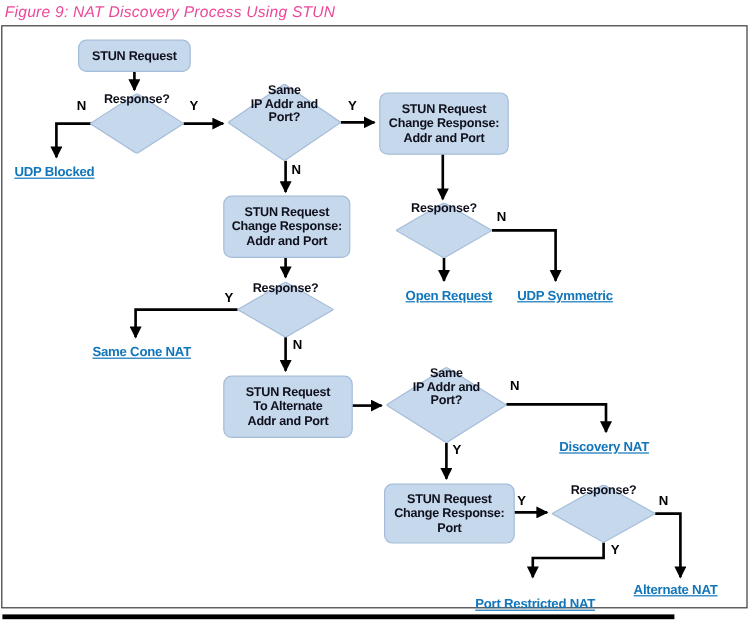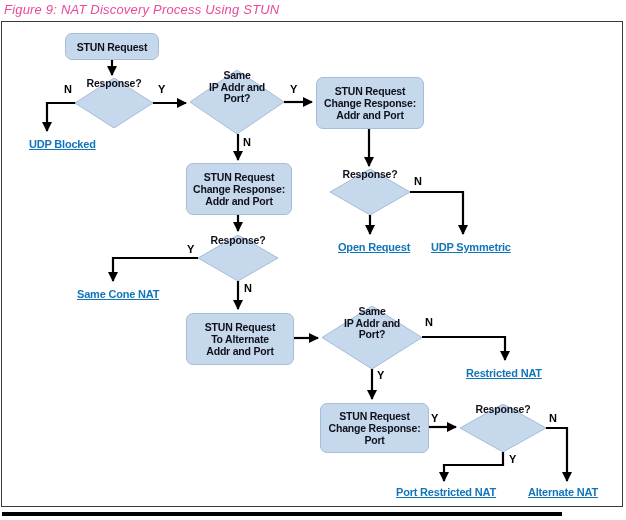--- a/index.html
+++ b/index.html
@@ -139,7 +139,7 @@
   <span class="yn" style="left:549px;top:412px;">N</span>
   <span class="yn" style="left:509px;top:453px;">Y</span>
 
-  <span class="outlink" style="left:29px;top:138px;text-align:right;">UDP Blocked</span>
+  <span class="outlink" style="left:12px;top:138px;text-align:right;">UDP Blocked</span>
   <span class="outlink" style="left:338px;top:241px;">Open Request</span>
   <span class="outlink" style="left:431px;top:241px;">UDP Symmetric</span>
   <span class="outlink" style="left:77px;top:288px;">Same Cone NAT</span>

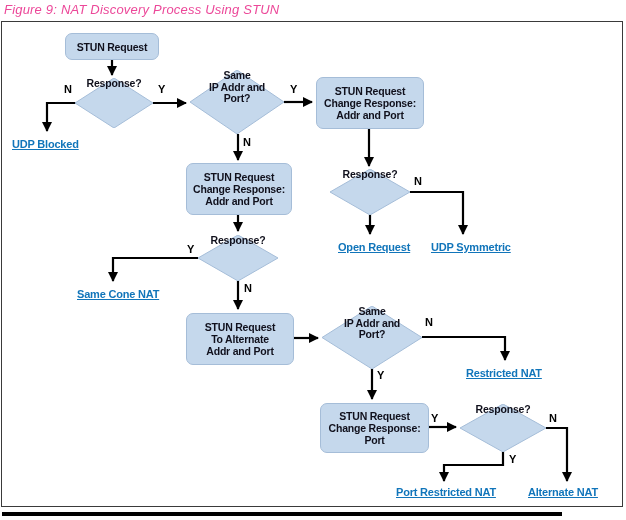--- a/index.html
+++ b/index.html
@@ -143,7 +143,7 @@
   <span class="outlink" style="left:338px;top:241px;">Open Request</span>
   <span class="outlink" style="left:431px;top:241px;">UDP Symmetric</span>
   <span class="outlink" style="left:77px;top:288px;">Same Cone NAT</span>
-  <span class="outlink" style="left:466px;top:367px;">Restricted NAT</span>
+  <span class="outlink" style="left:466px;top:367px;">Discovery NAT</span>
   <span class="outlink" style="left:396px;top:486px;">Port Restricted NAT</span>
   <span class="outlink" style="left:528px;top:486px;">Alternate NAT</span>
 

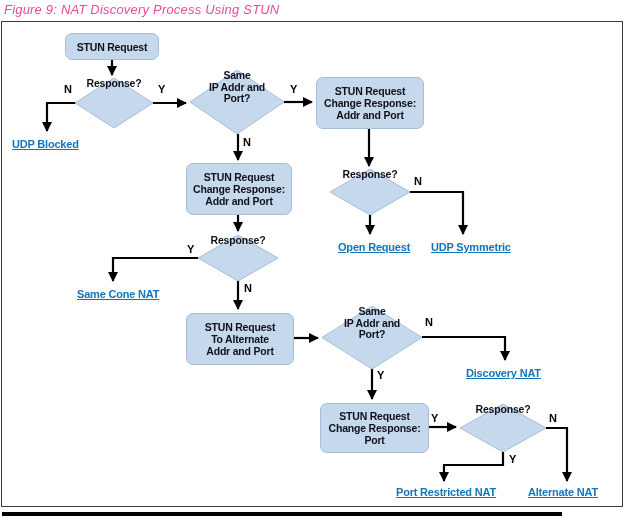--- a/index.html
+++ b/index.html
@@ -144,7 +144,7 @@
   <span class="outlink" style="left:431px;top:241px;">UDP Symmetric</span>
   <span class="outlink" style="left:77px;top:288px;">Same Cone NAT</span>
   <span class="outlink" style="left:466px;top:367px;">Discovery NAT</span>
-  <span class="outlink" style="left:396px;top:486px;">Port Restricted NAT</span>
+  <span class="outlink" style="left:396px;top:498px;">Port Restricted NAT</span>
   <span class="outlink" style="left:528px;top:486px;">Alternate NAT</span>
 
 </div>

